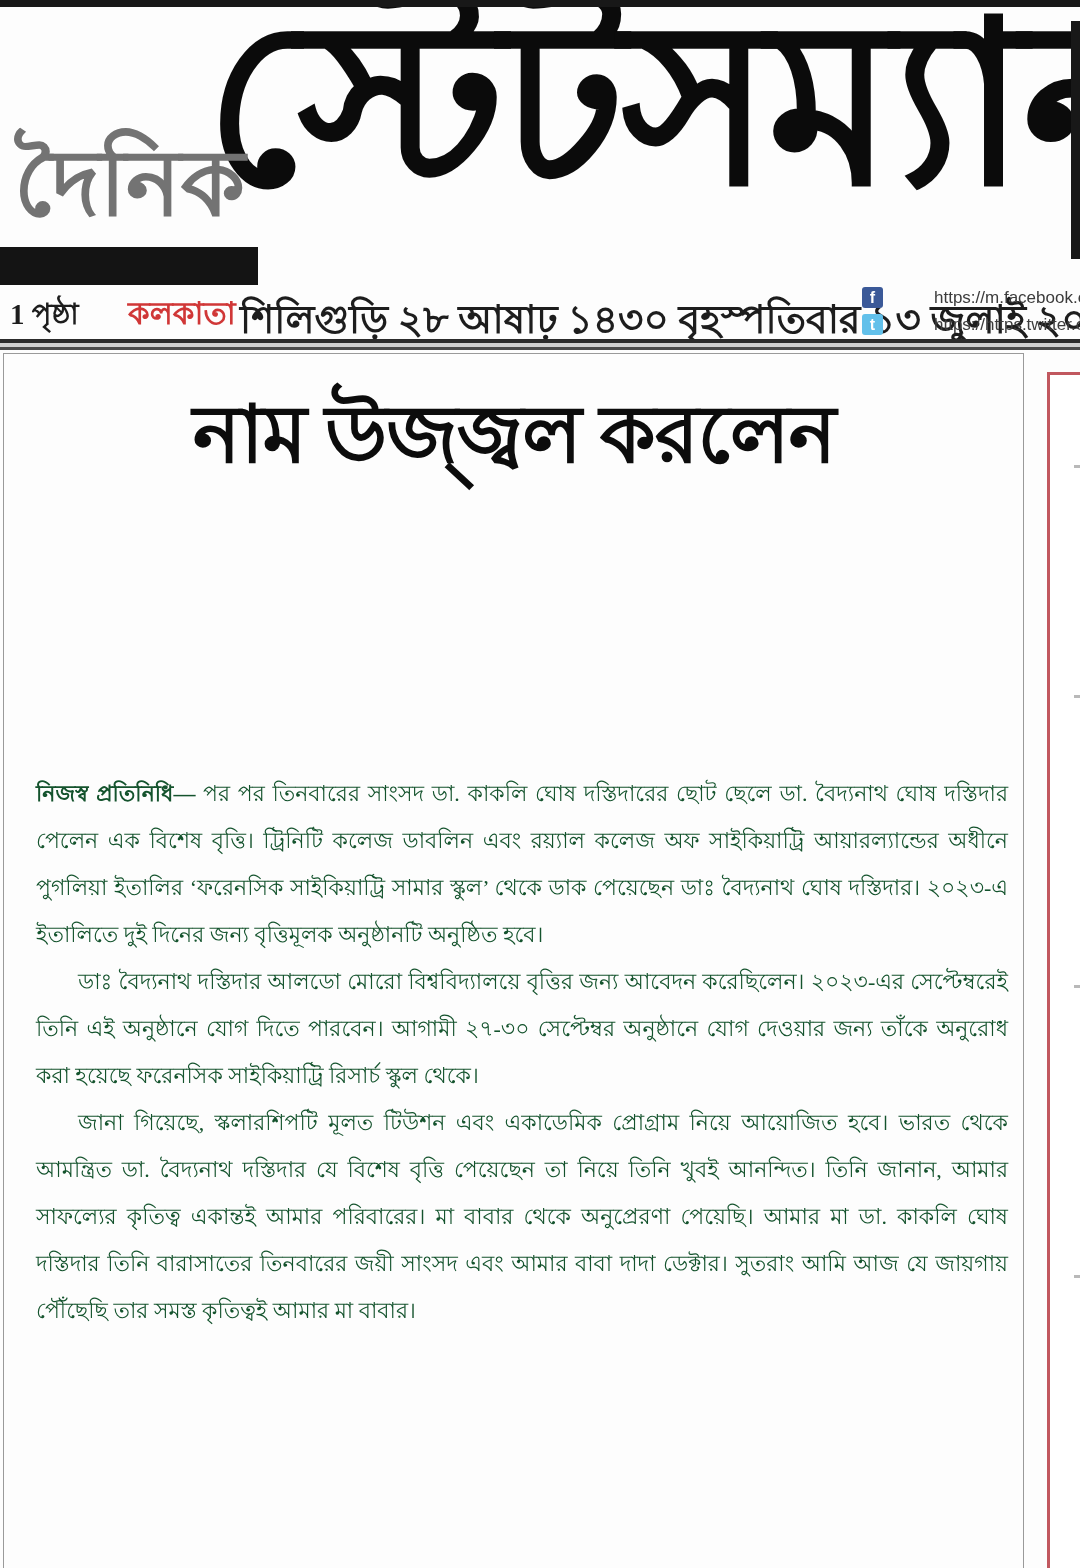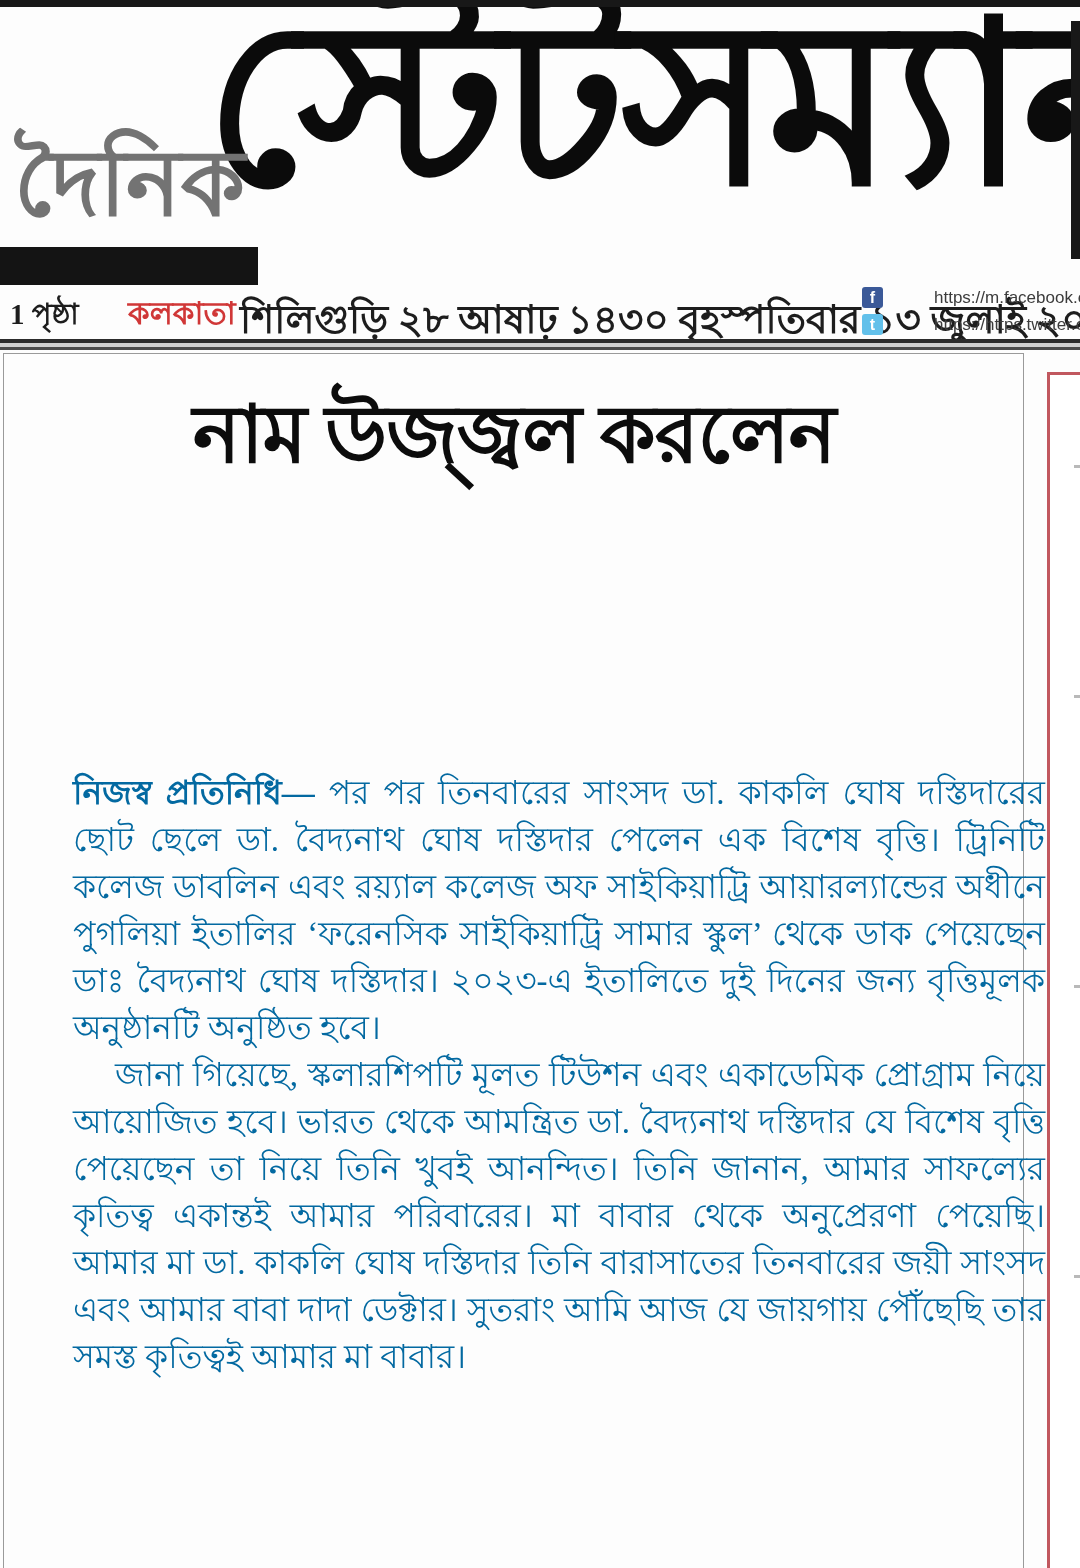--- a/index.html
+++ b/index.html
@@ -85,7 +85,7 @@
   
   .body-text {
     position:absolute; left:36px; top:770px; width:972px;
-    font-size:33px; line-height:47px; text-align:justify; color:#0369a1;margin-left:37px;
+    font-size:22px; line-height:47px; text-align:justify; color:#14532d;
   }
   .body-text p { margin:0; text-indent:42px; }
   .body-text p.lead { text-indent:0; }

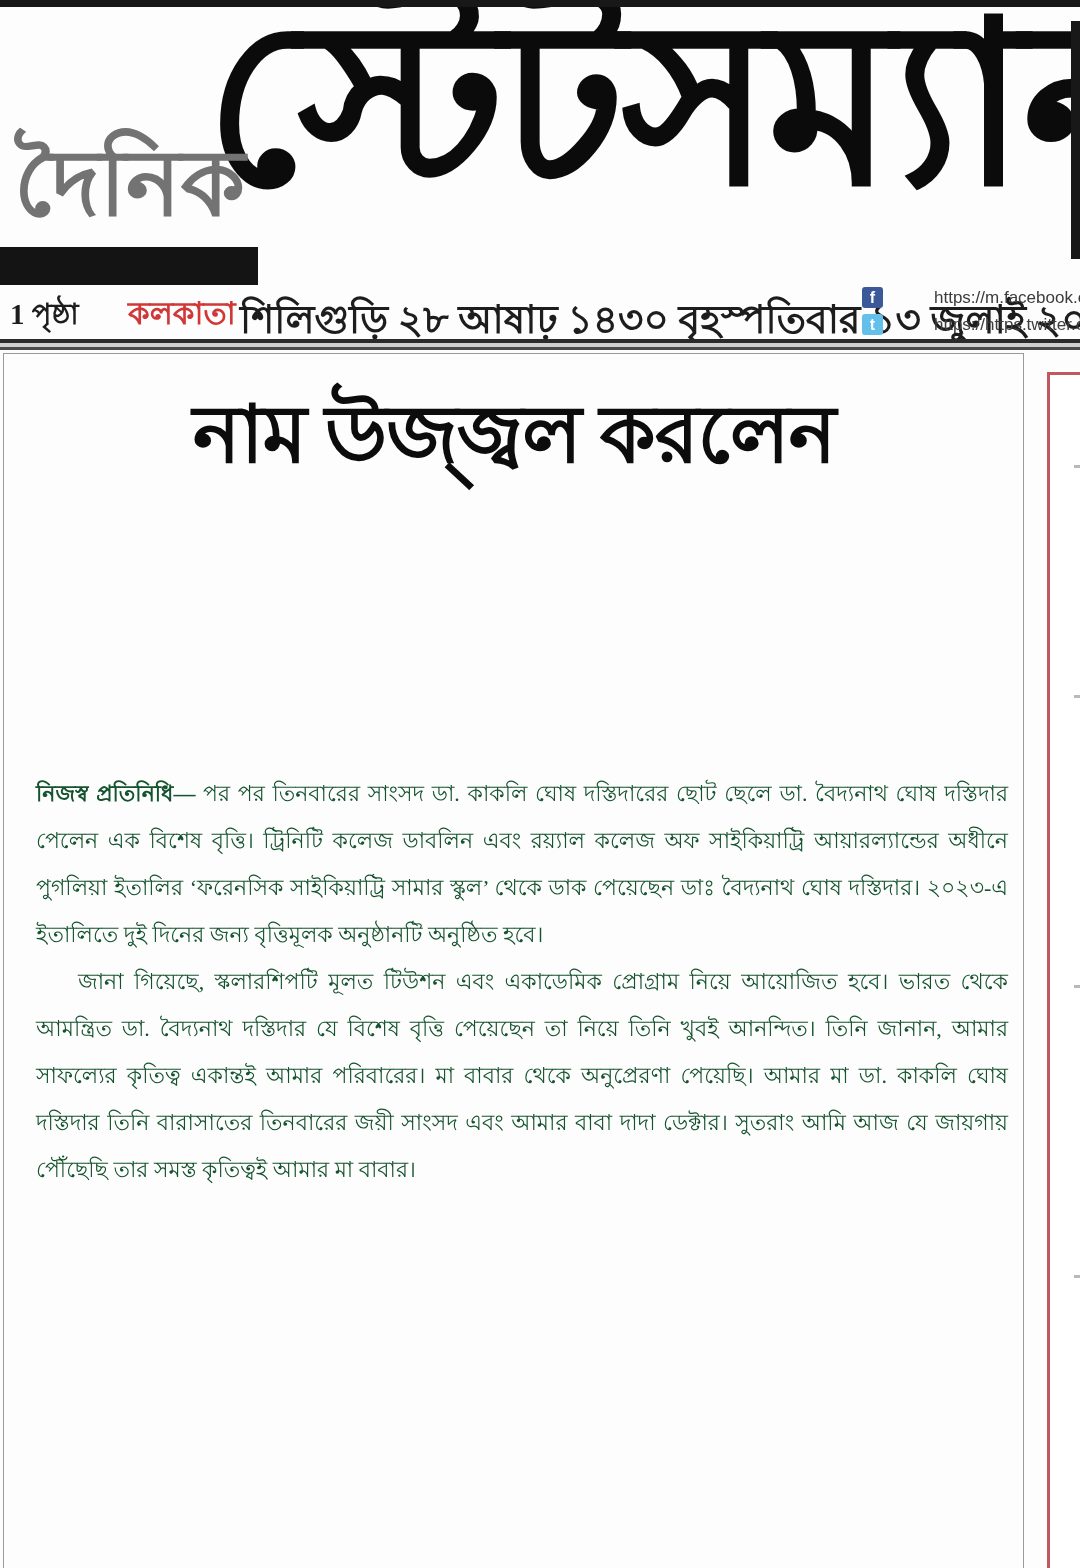--- a/index.html
+++ b/index.html
@@ -138,6 +138,7 @@
 
   <div class="body-text">
     <p class="lead"><span class="byline">নিজস্ব প্রতিনিধি—</span><span> পর পর তিনবারের সাংসদ ডা. কাকলি ঘোষ দস্তিদারের ছোট ছেলে ডা. বৈদ্যনাথ ঘোষ দস্তিদার পেলেন এক বিশেষ বৃত্তি। ট্রিনিটি কলেজ ডাবলিন এবং রয়্যাল কলেজ অফ সাইকিয়াট্রি আয়ারল্যান্ডের অধীনে পুগলিয়া ইতালির ‘ফরেনসিক সাইকিয়াট্রি সামার স্কুল’ থেকে ডাক পেয়েছেন ডাঃ বৈদ্যনাথ ঘোষ দস্তিদার। ২০২৩-এ ইতালিতে দুই দিনের জন্য বৃত্তিমূলক অনুষ্ঠানটি অনুষ্ঠিত হবে।</span></p>
+    <p>ডাঃ বৈদ্যনাথ দস্তিদার আলডো মোরো বিশ্ববিদ্যালয়ে বৃত্তির জন্য আবেদন করেছিলেন। ২০২৩-এর সেপ্টেম্বরেই তিনি এই অনুষ্ঠানে যোগ দিতে পারবেন। আগামী ২৭-৩০ সেপ্টেম্বর অনুষ্ঠানে যোগ দেওয়ার জন্য তাঁকে অনুরোধ করা হয়েছে ফরেনসিক সাইকিয়াট্রি রিসার্চ স্কুল থেকে।</p>
     <p>জানা গিয়েছে, স্কলারশিপটি মূলত টিউশন এবং একাডেমিক প্রোগ্রাম নিয়ে আয়োজিত হবে। ভারত থেকে আমন্ত্রিত ডা. বৈদ্যনাথ দস্তিদার যে বিশেষ বৃত্তি পেয়েছেন তা নিয়ে তিনি খুবই আনন্দিত। তিনি জানান, আমার সাফল্যের কৃতিত্ব একান্তই আমার পরিবারের। মা বাবার থেকে অনুপ্রেরণা পেয়েছি। আমার মা ডা. কাকলি ঘোষ দস্তিদার তিনি বারাসাতের তিনবারের জয়ী সাংসদ এবং আমার বাবা দাদা ডেক্টার। সুতরাং আমি আজ যে জায়গায় পৌঁছেছি তার সমস্ত কৃতিত্বই আমার মা বাবার।</p>
   </div>
 

